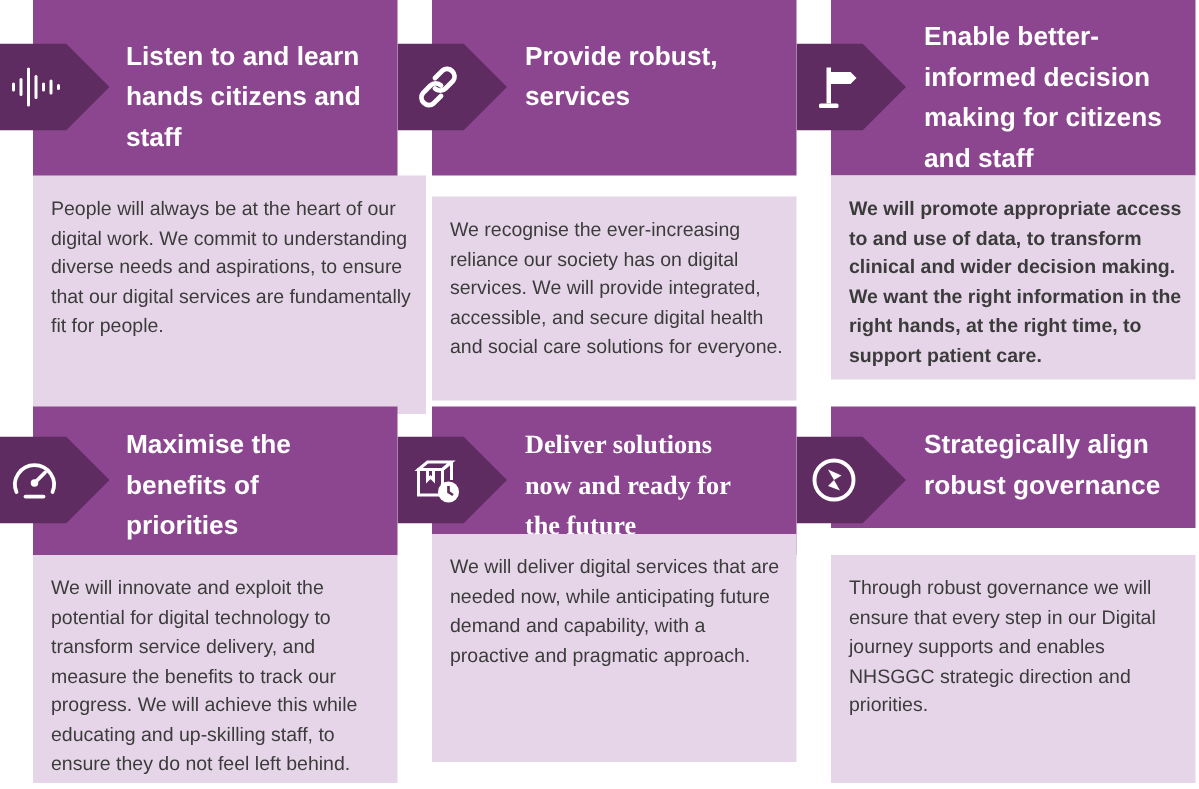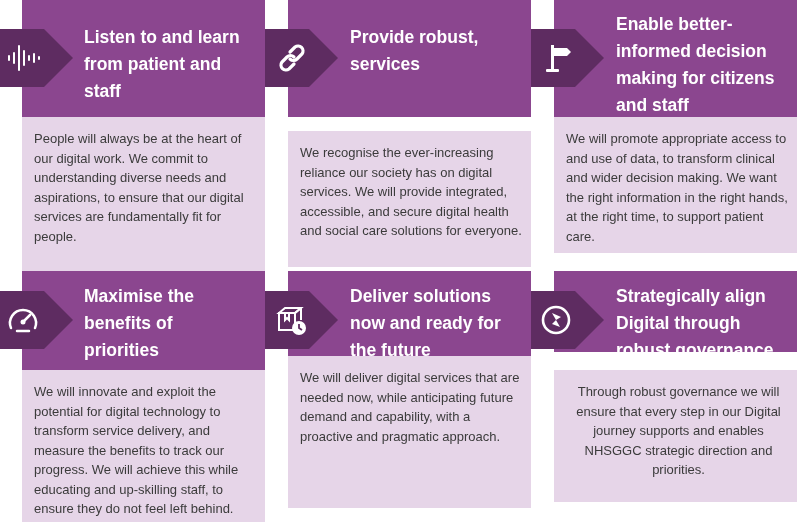--- a/index.html
+++ b/index.html
@@ -23,7 +23,7 @@
   <div class="head" style="height:149px;">
     <div class="title" style="top:24px;">
       <div>Listen to and learn</div>
-      <div>from patient and</div>
+      <div>hands citizens and</div>
       <div>staff</div>
     </div>
   </div>

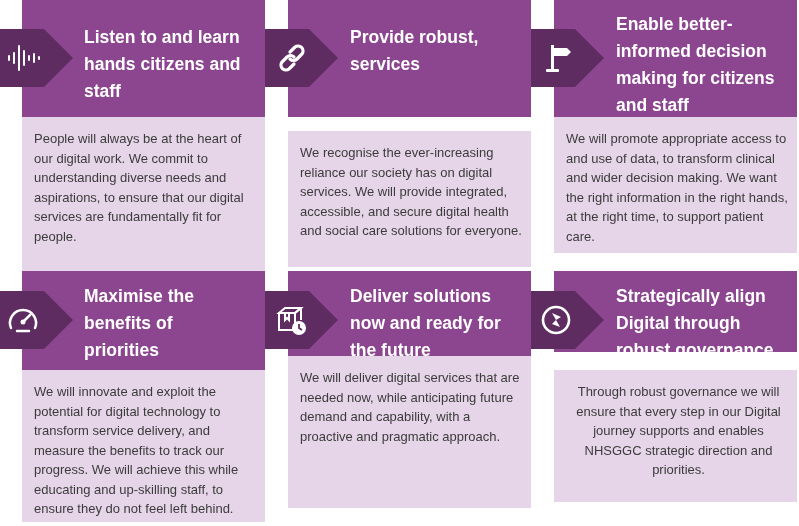--- a/index.html
+++ b/index.html
@@ -27,7 +27,7 @@
       <div>staff</div>
     </div>
   </div>
-  <div class="body" style="top:117px; height:159px;">
+  <div class="body" style="top:117px; height:159px;padding-left:19px;">
     <div class="text">People will always be at the heart of our digital work. We commit to understanding diverse needs and aspirations, to ensure that our digital services are fundamentally fit for people.</div>
   </div>
 </div>

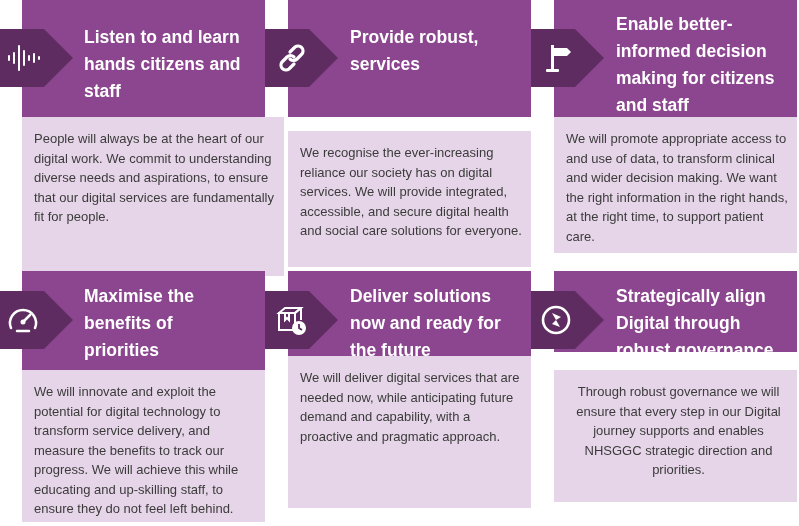--- a/index.html
+++ b/index.html
@@ -53,7 +53,7 @@
       <div>and staff</div>
     </div>
   </div>
-  <div class="body" style="top:117px; height:136px;">
+  <div class="body" style="top:117px; height:136px;font-weight:bold;">
     <div class="text">We will promote appropriate access to and use of data, to transform clinical and wider decision making. We want the right information in the right hands, at the right time, to support patient care.</div>
   </div>
 </div>

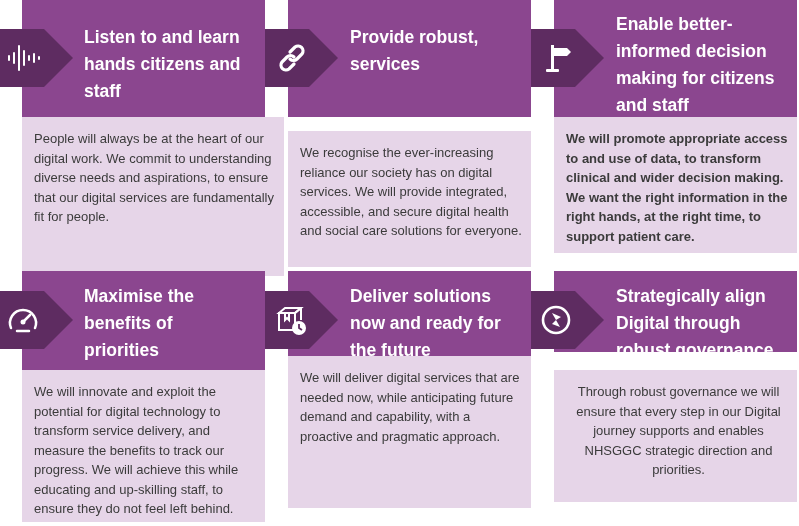--- a/index.html
+++ b/index.html
@@ -72,7 +72,7 @@
 </div>
 
 <div class="card" style="left:288px; top:271px;">
-  <div class="head" style="height:99px;">
+  <div class="head" style="height:99px;font-family:Liberation Serif, serif;">
     <div class="title" style="top:12px;">
       <div>Deliver solutions</div>
       <div>now and ready for</div>

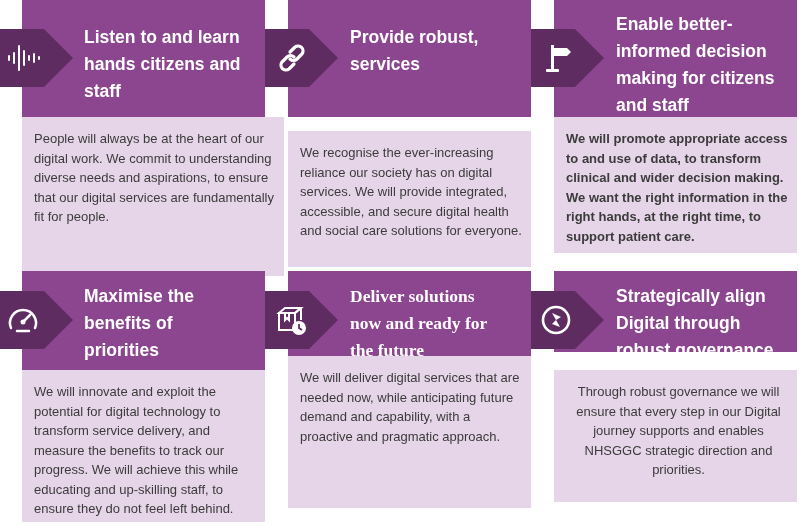--- a/index.html
+++ b/index.html
@@ -88,7 +88,6 @@
   <div class="head" style="height:81px;">
     <div class="title" style="top:12px;">
       <div>Strategically align</div>
-      <div>Digital through</div>
       <div>robust governance</div>
     </div>
   </div>

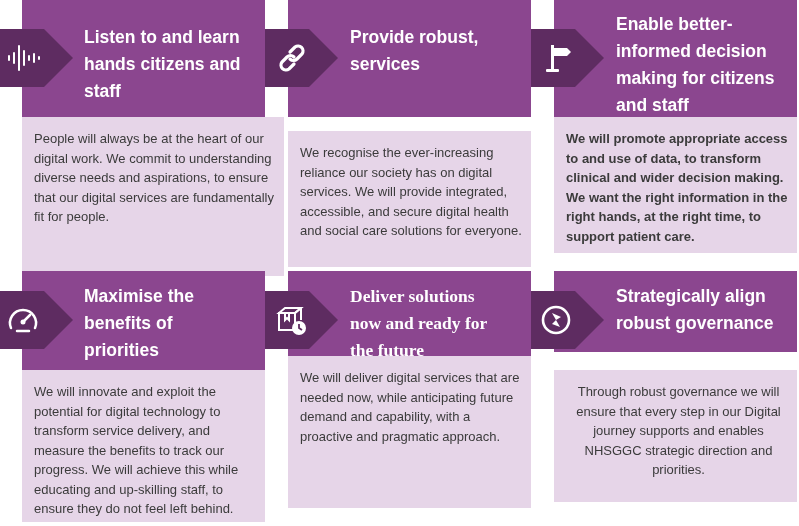--- a/index.html
+++ b/index.html
@@ -91,7 +91,7 @@
       <div>robust governance</div>
     </div>
   </div>
-  <div class="body" style="top:99px; height:132px;text-align:center;">
+  <div class="body" style="top:99px; height:152px;">
     <div class="text">Through robust governance we will ensure that every step in our Digital journey supports and enables NHSGGC strategic direction and priorities.</div>
   </div>
 </div>

